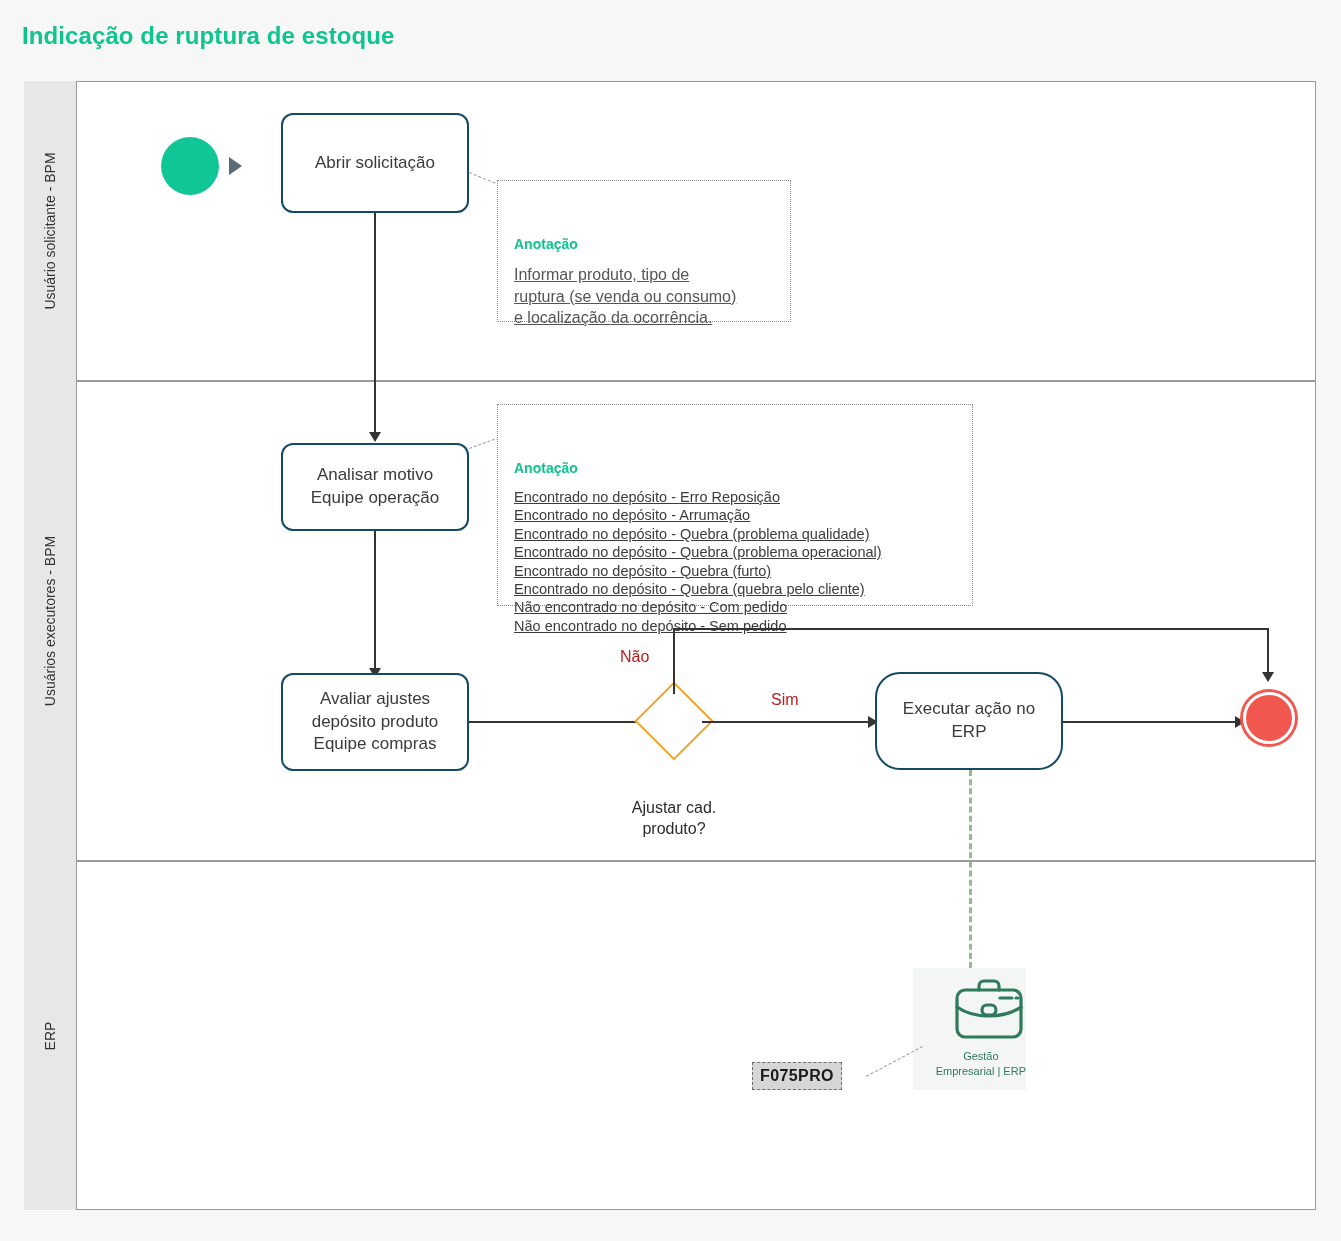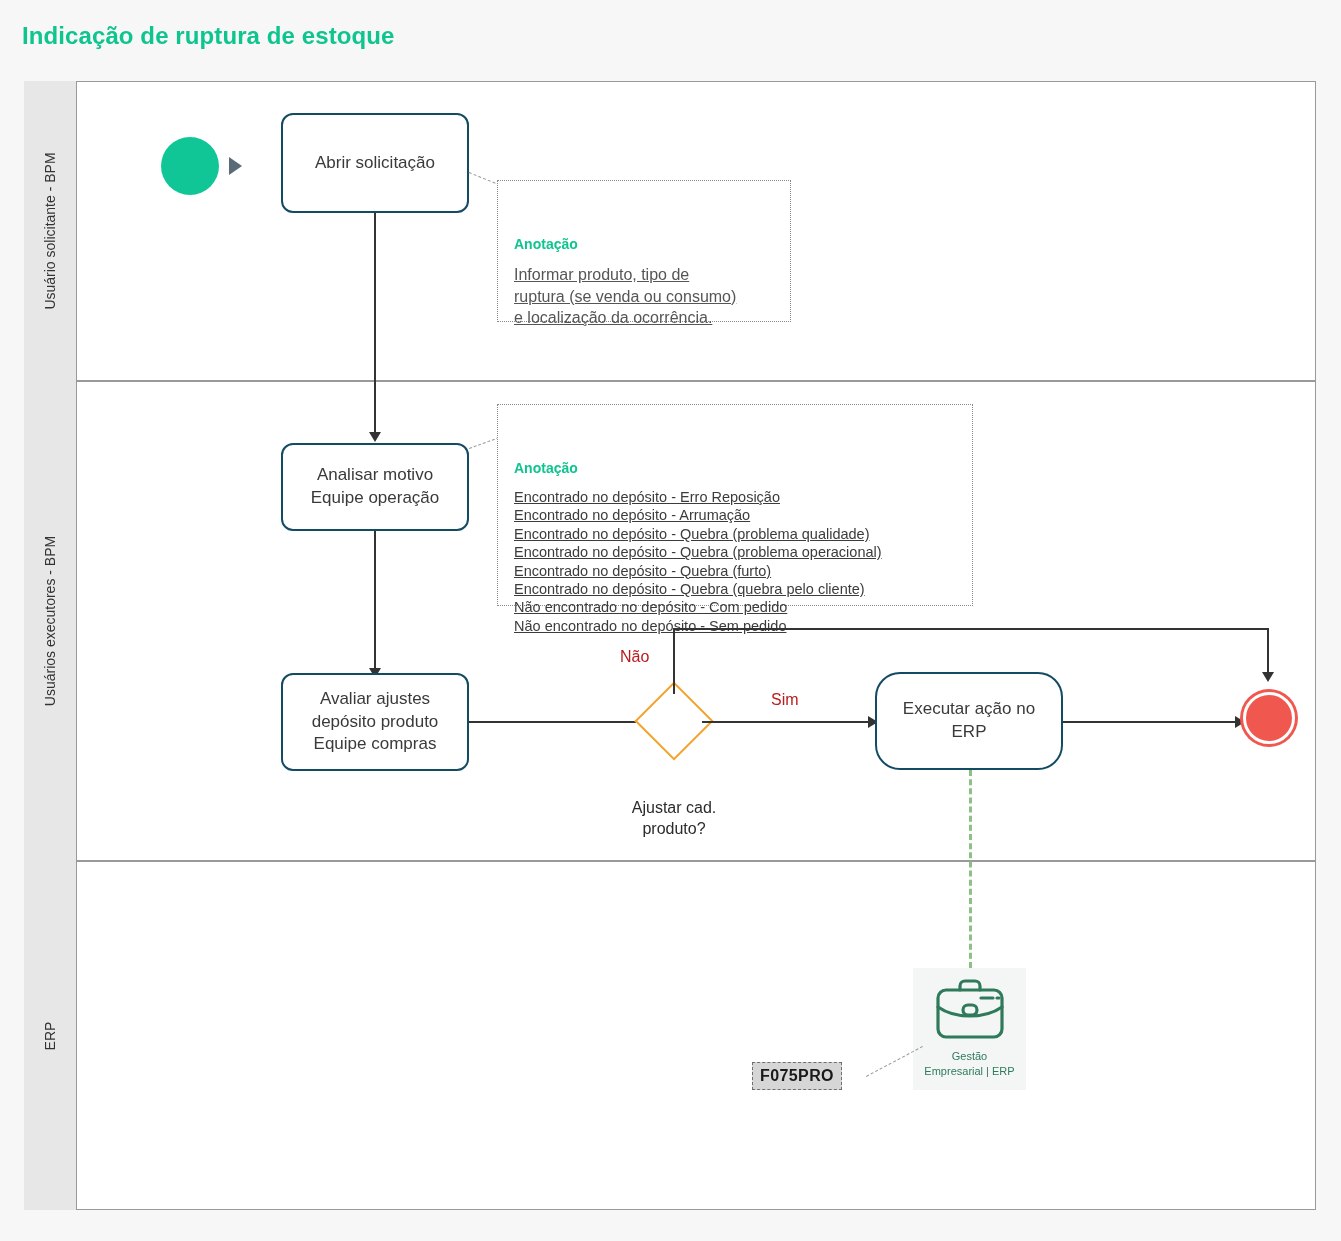--- a/index.html
+++ b/index.html
@@ -175,7 +175,7 @@
     background: #f4f6f5;
     display: flex;
     flex-direction: column;
-    align-items: center;
+    align-items: flex-end;
     justify-content: flex-start;
     padding-top: 9px;
   }

